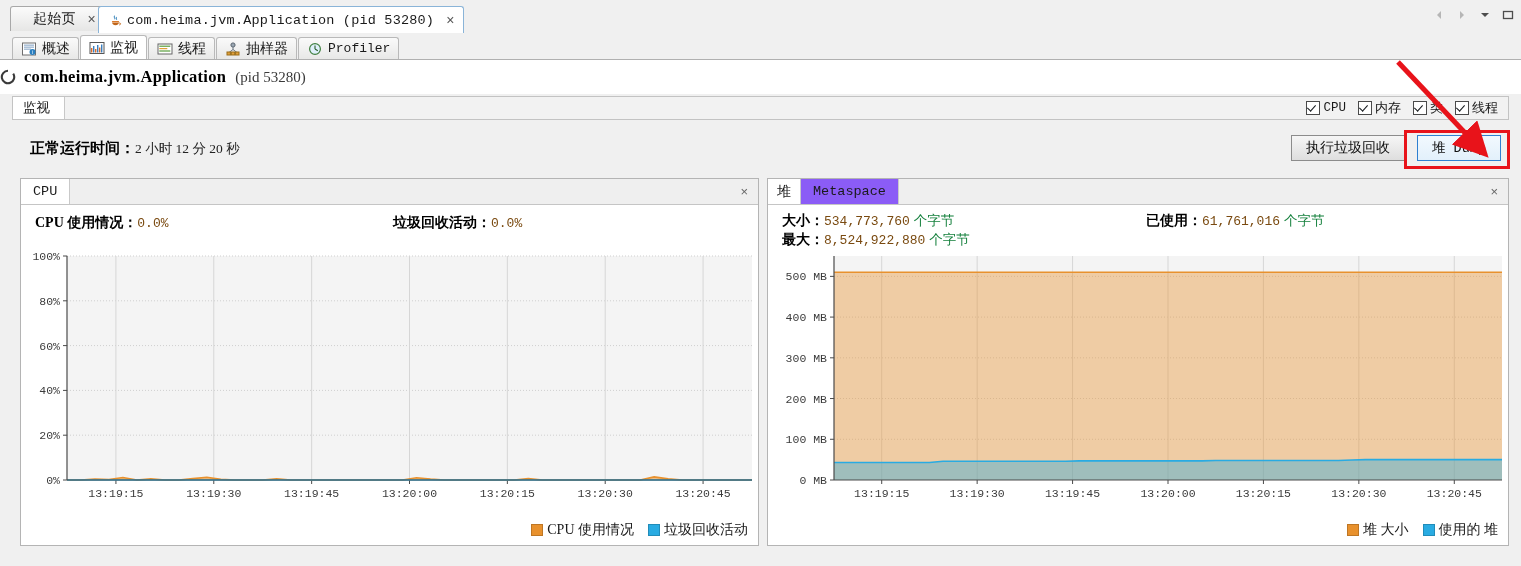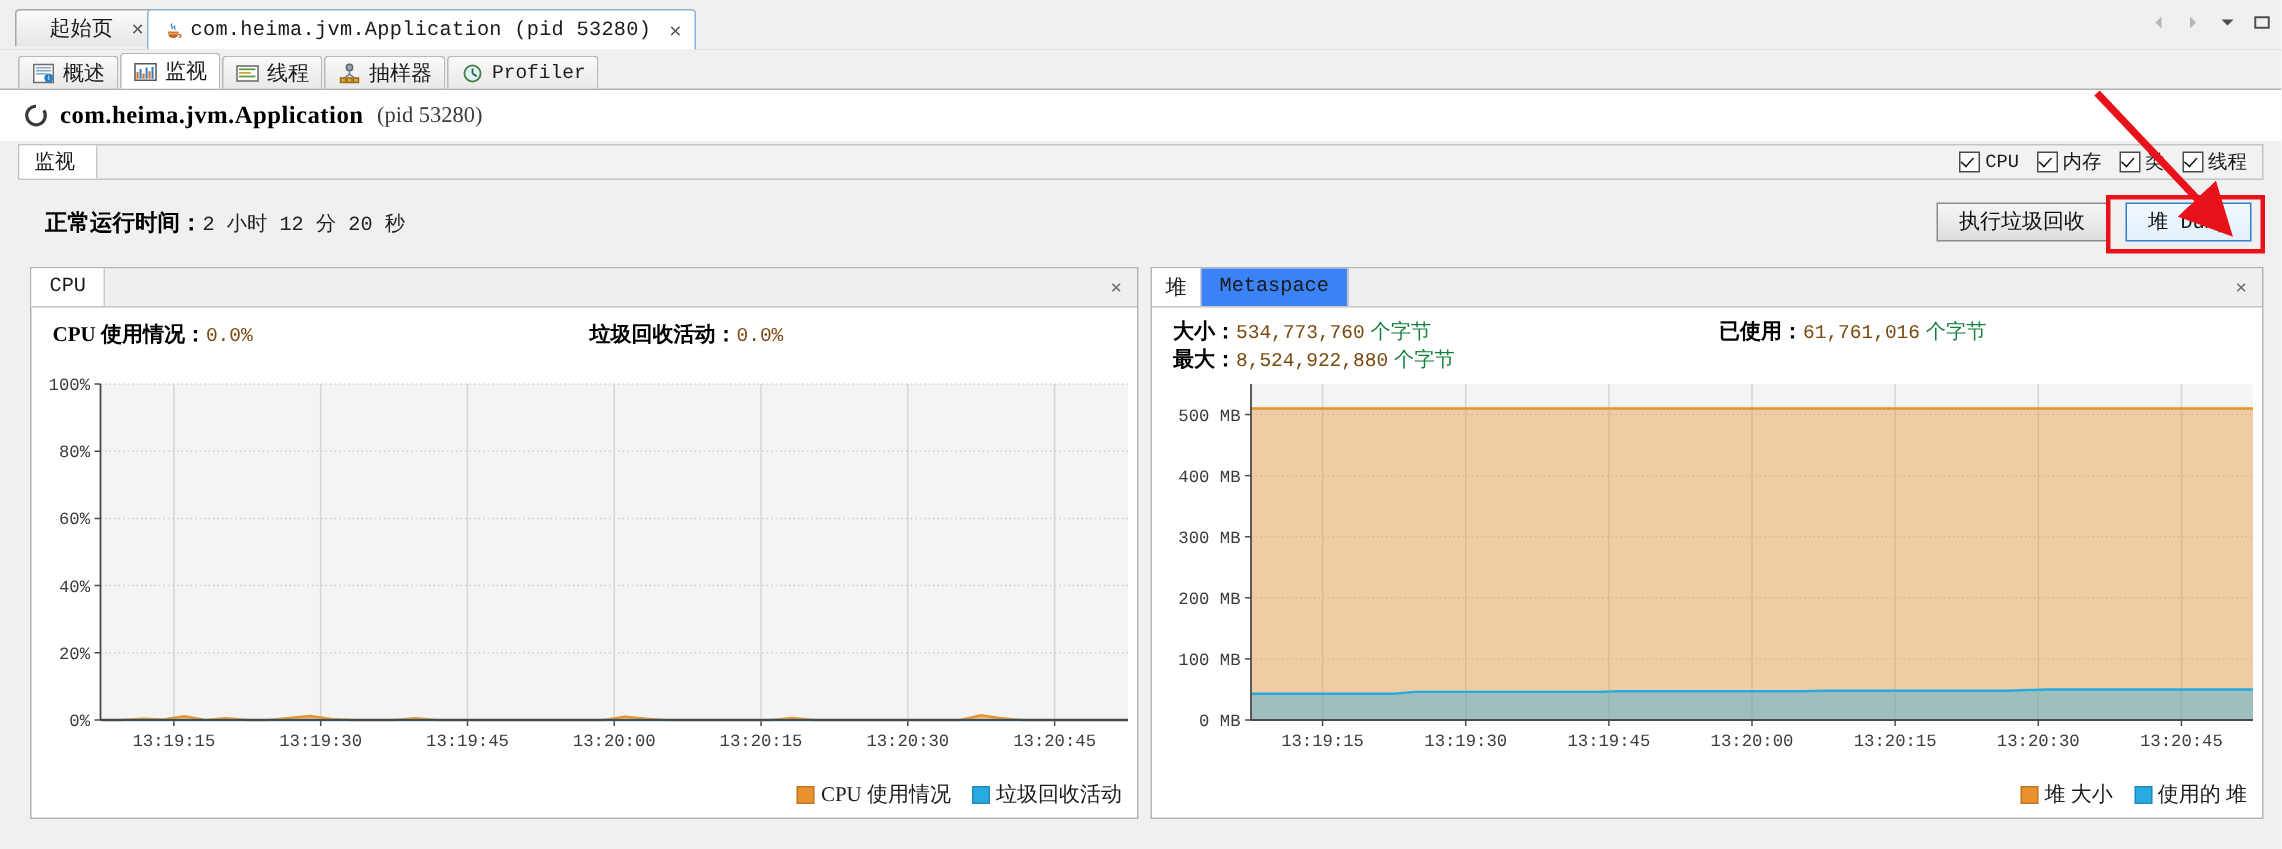--- a/index.html
+++ b/index.html
@@ -97,7 +97,7 @@
     position: absolute; left: 0; top: 60px;
     width: 1521px; height: 34px;
     display: flex; align-items: center;
-    padding-left: 16px;
+    padding-left: 0;
     background: #ffffff;
     box-sizing: border-box;
   }

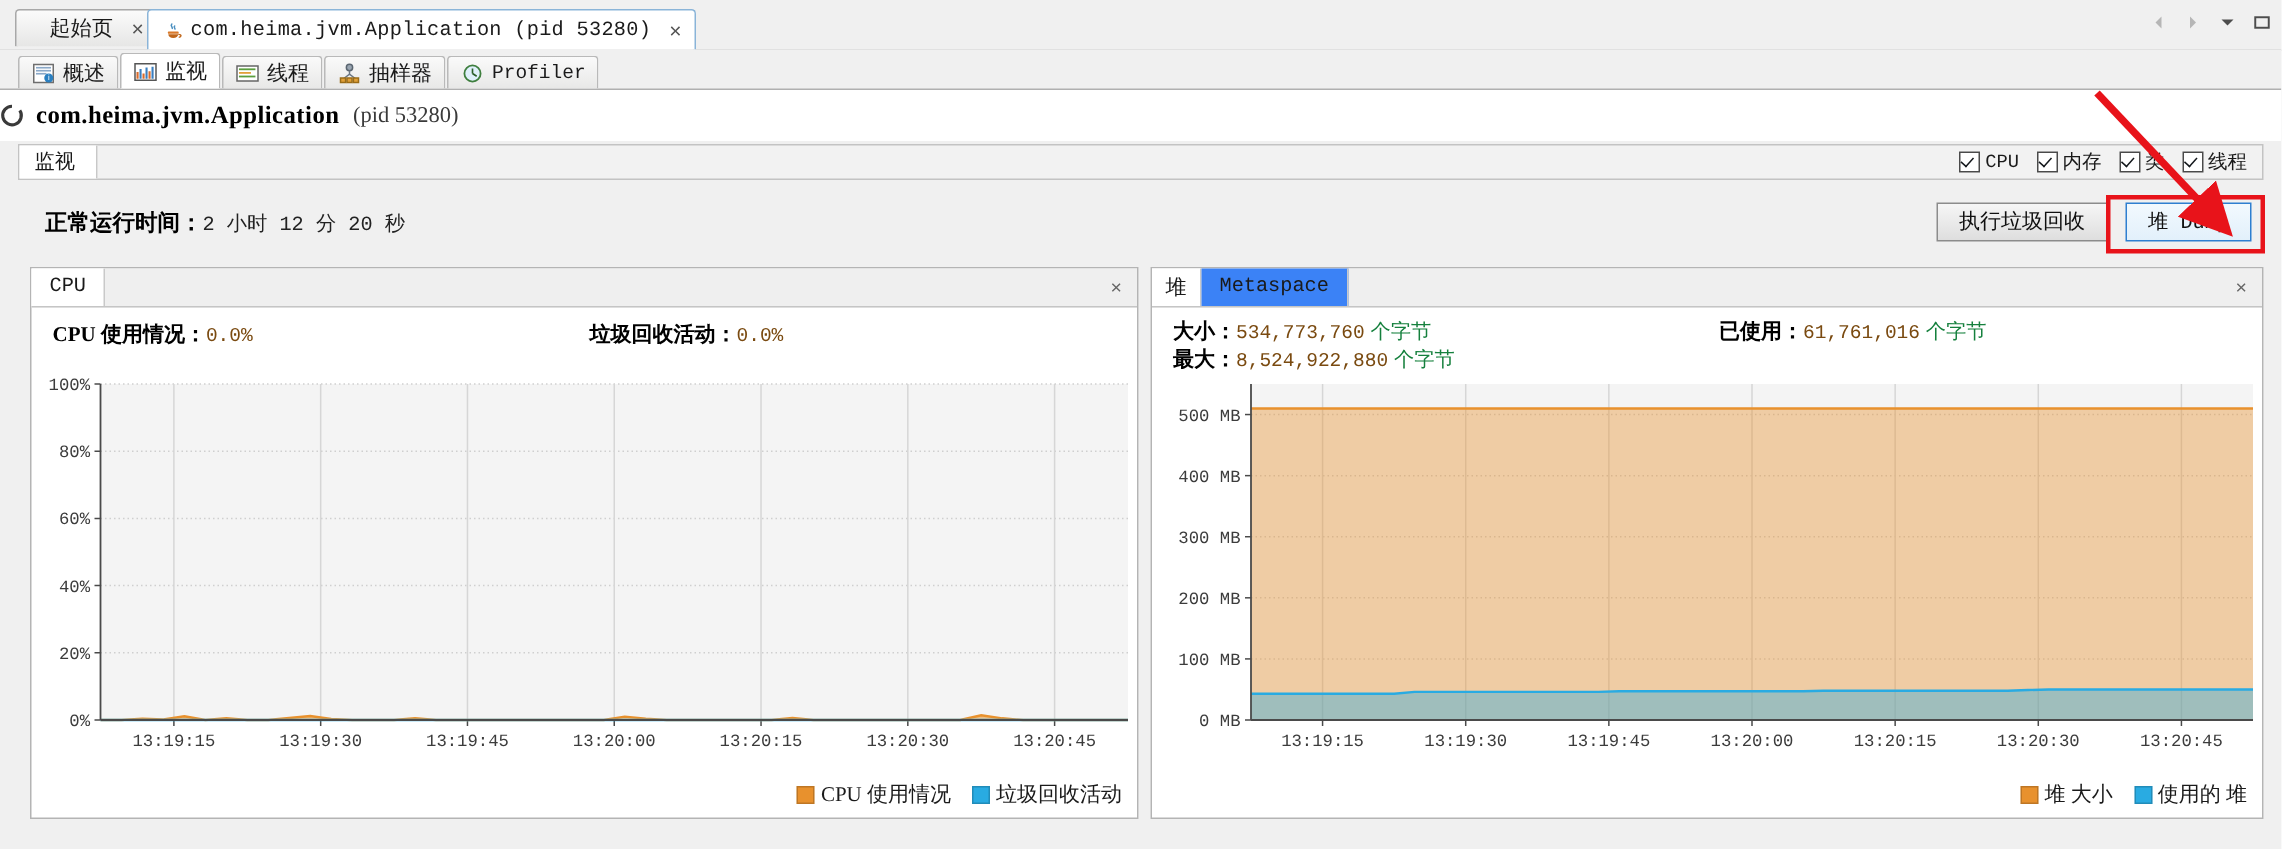--- a/index.html
+++ b/index.html
@@ -165,7 +165,7 @@
     font-size: 15px;
   }
   .uptime b { font-weight: bold; color: #000; }
-  .uptime .val { font-family: Liberation Mono, monospace; font-size: 13.5px; color: #222; margin-top: 42px; }
+  .uptime .val { font-family: Liberation Serif, serif; font-size: 13.5px; color: #222; margin-top: 42px; }
   .btnrow { margin-left: auto; display: flex; align-items: center; gap: 12px; padding-right: 8px; }
   .btn {
     height: 26px; padding: 0 14px;

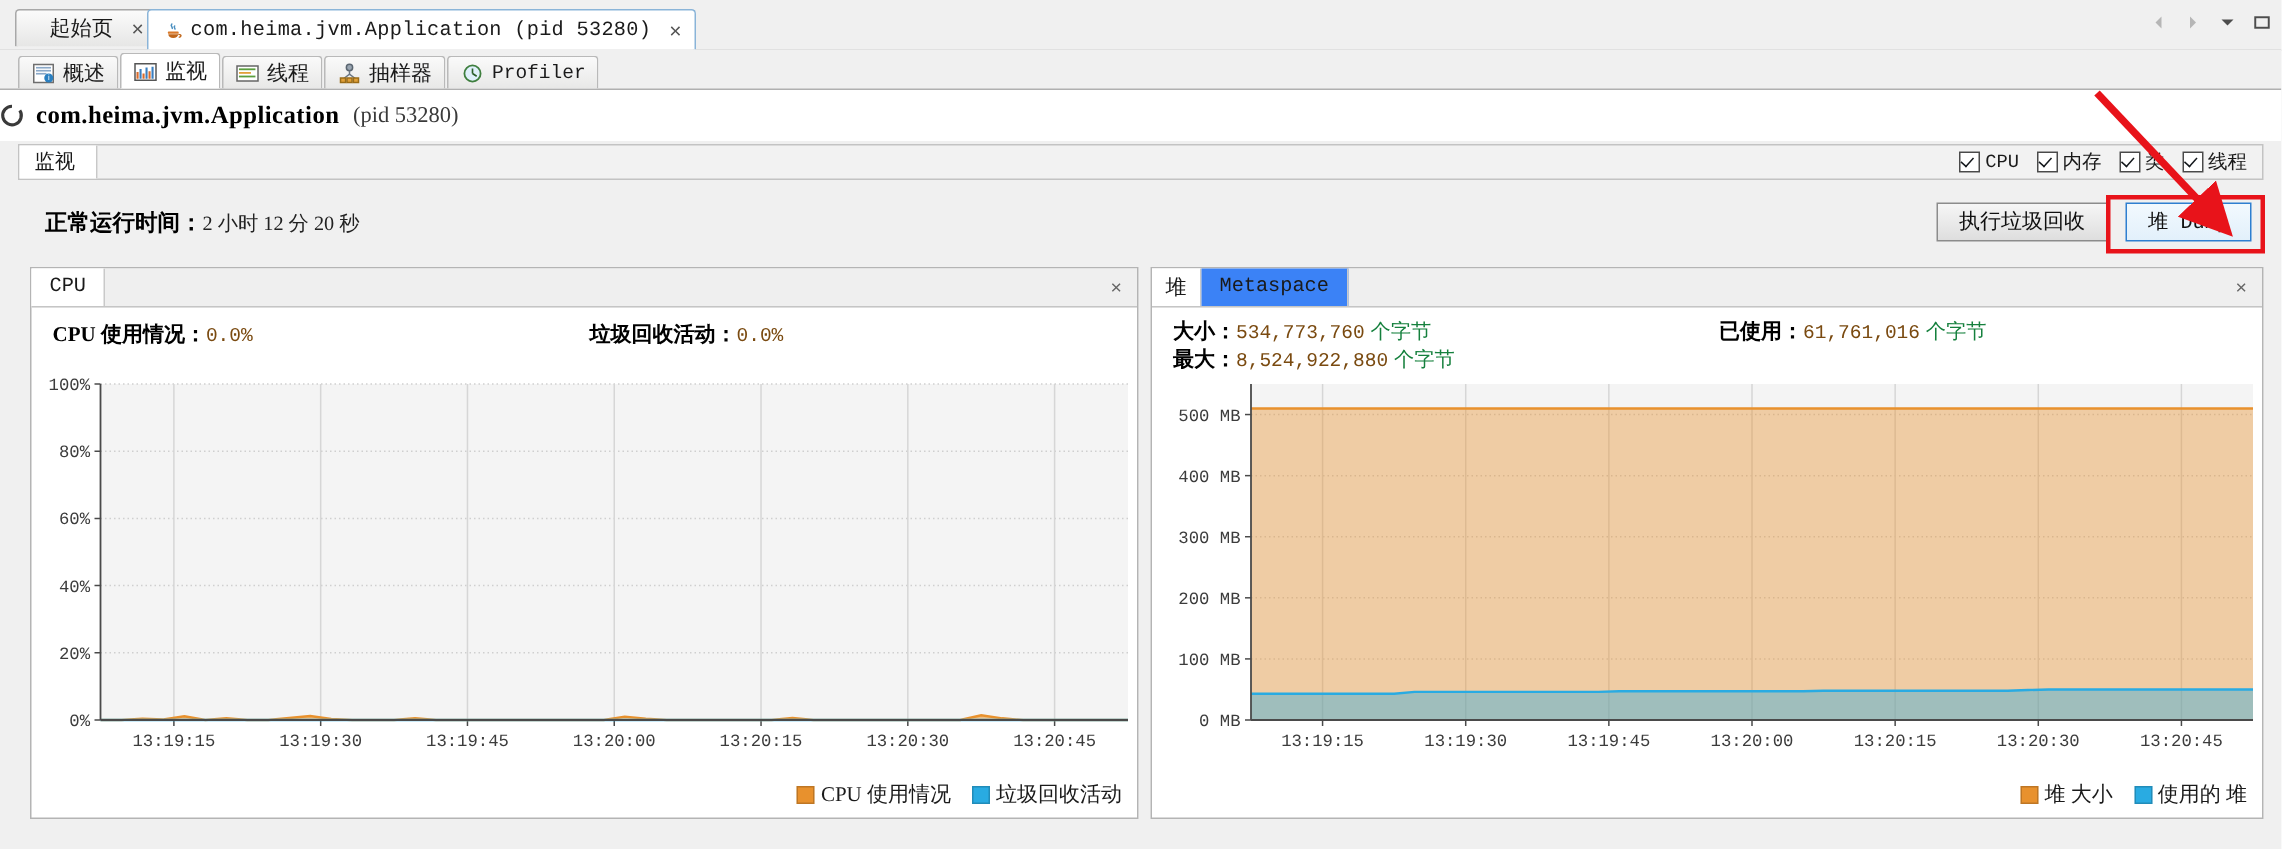--- a/index.html
+++ b/index.html
@@ -215,7 +215,7 @@
     padding: 0 12px;
     font-size: 13.5px;
     font-family: "Liberation Mono", monospace;
-    background: #3b82f6;
+    background: #8b5cf6;
     border-right: 1px solid #c9c9c9;
     cursor: pointer;
     white-space: nowrap;

